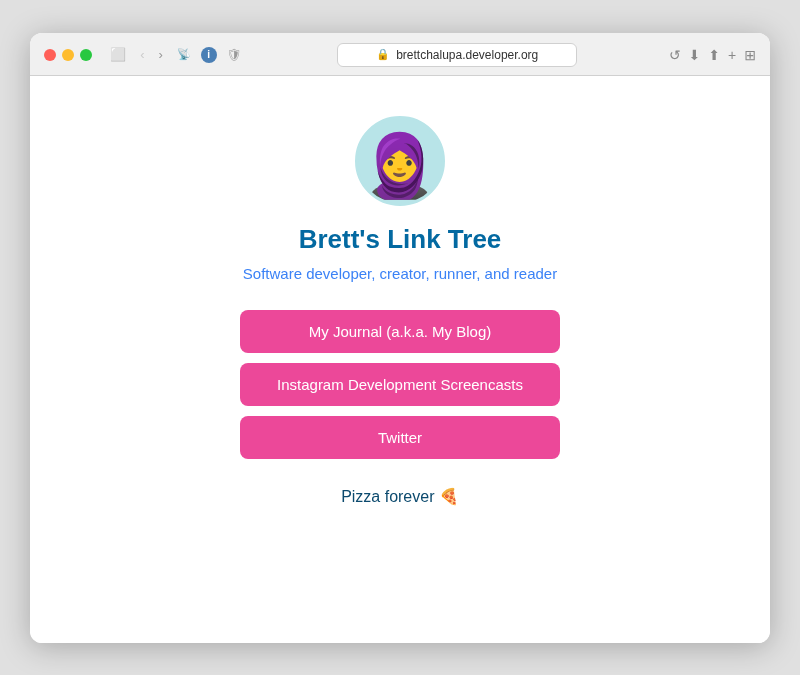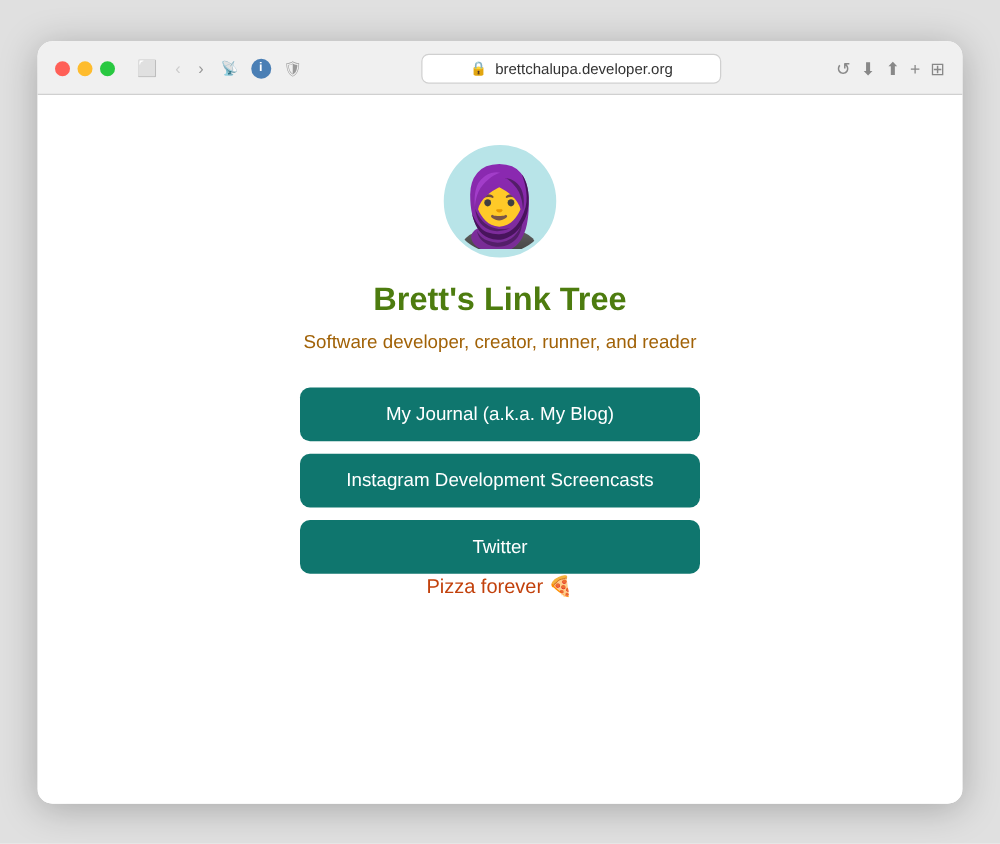--- a/index.html
+++ b/index.html
@@ -147,7 +147,7 @@
     .page-title {
       font-size: 26px;
       font-weight: 700;
-      color: #4d7c0f;
+      color: #0369a1;
       margin-bottom: 10px;
       text-align: center;
     }

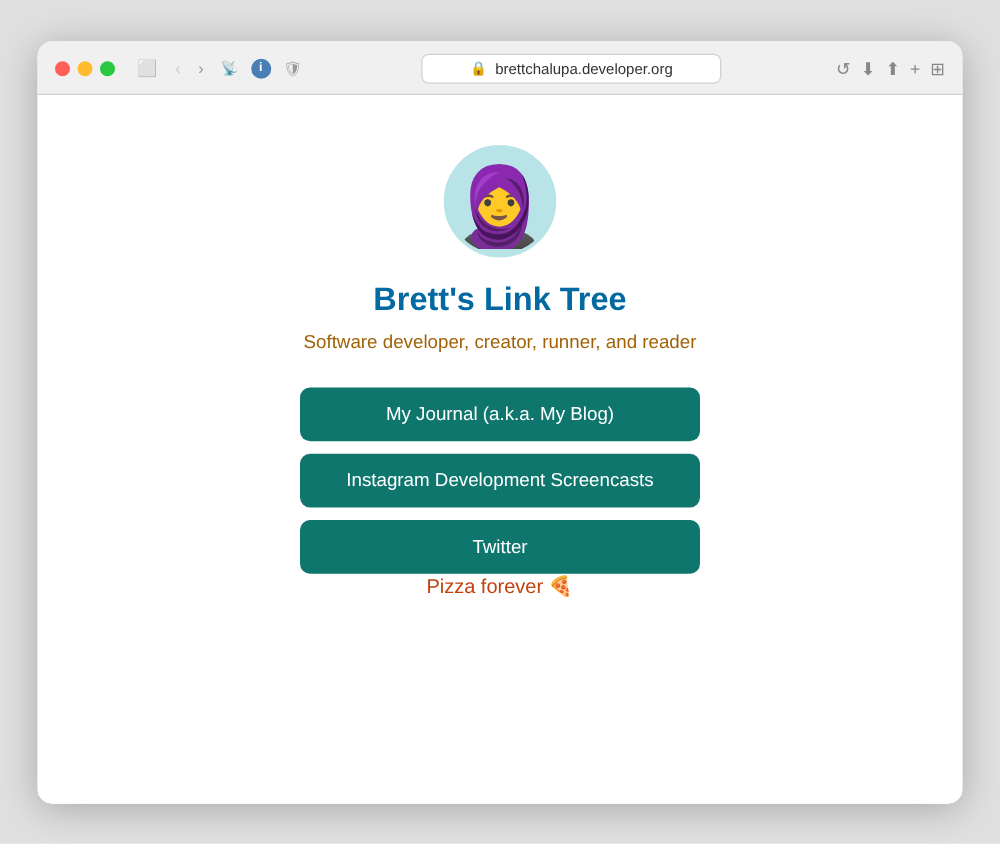--- a/index.html
+++ b/index.html
@@ -154,7 +154,7 @@
 
     .page-subtitle {
       font-size: 15px;
-      color: #a16207;
+      color: #3b82f6;
       margin-bottom: 28px;
       text-align: center;
     }

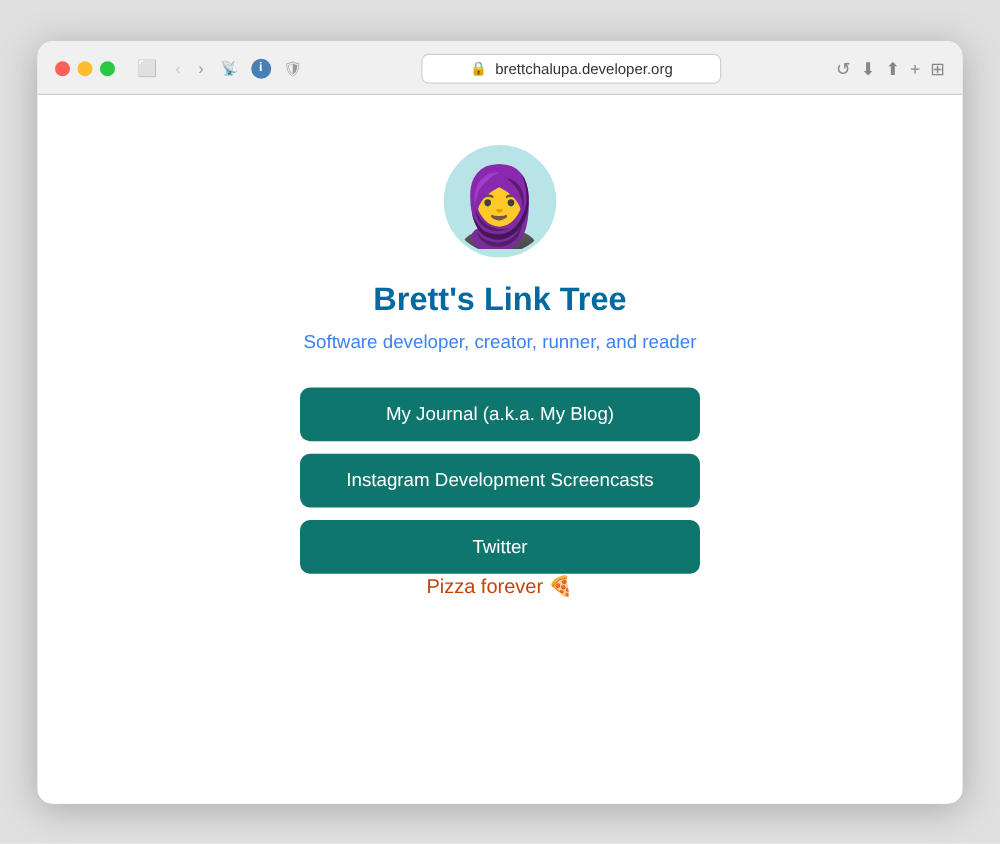--- a/index.html
+++ b/index.html
@@ -171,7 +171,7 @@
       display: block;
       width: 100%;
       padding: 13px 36px;
-      background: #0f766e;
+      background: #ec4899;
       color: #ffffff;
       text-align: center;
       border-radius: 8px;

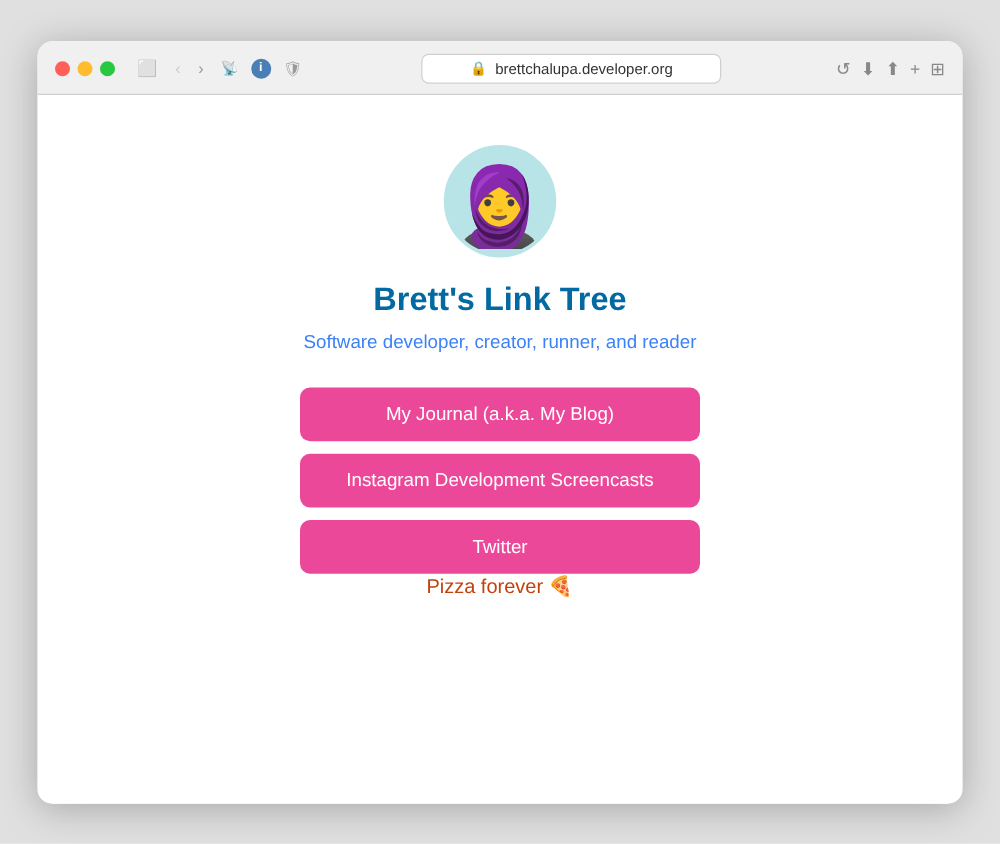--- a/index.html
+++ b/index.html
@@ -184,8 +184,9 @@
     }
 
     .footer-text {
+      margin-top: 28px;
       font-size: 16px;
-      color: #c2410c;
+      color: #0c4a6e;
       text-align: center;
     }
   </style>

